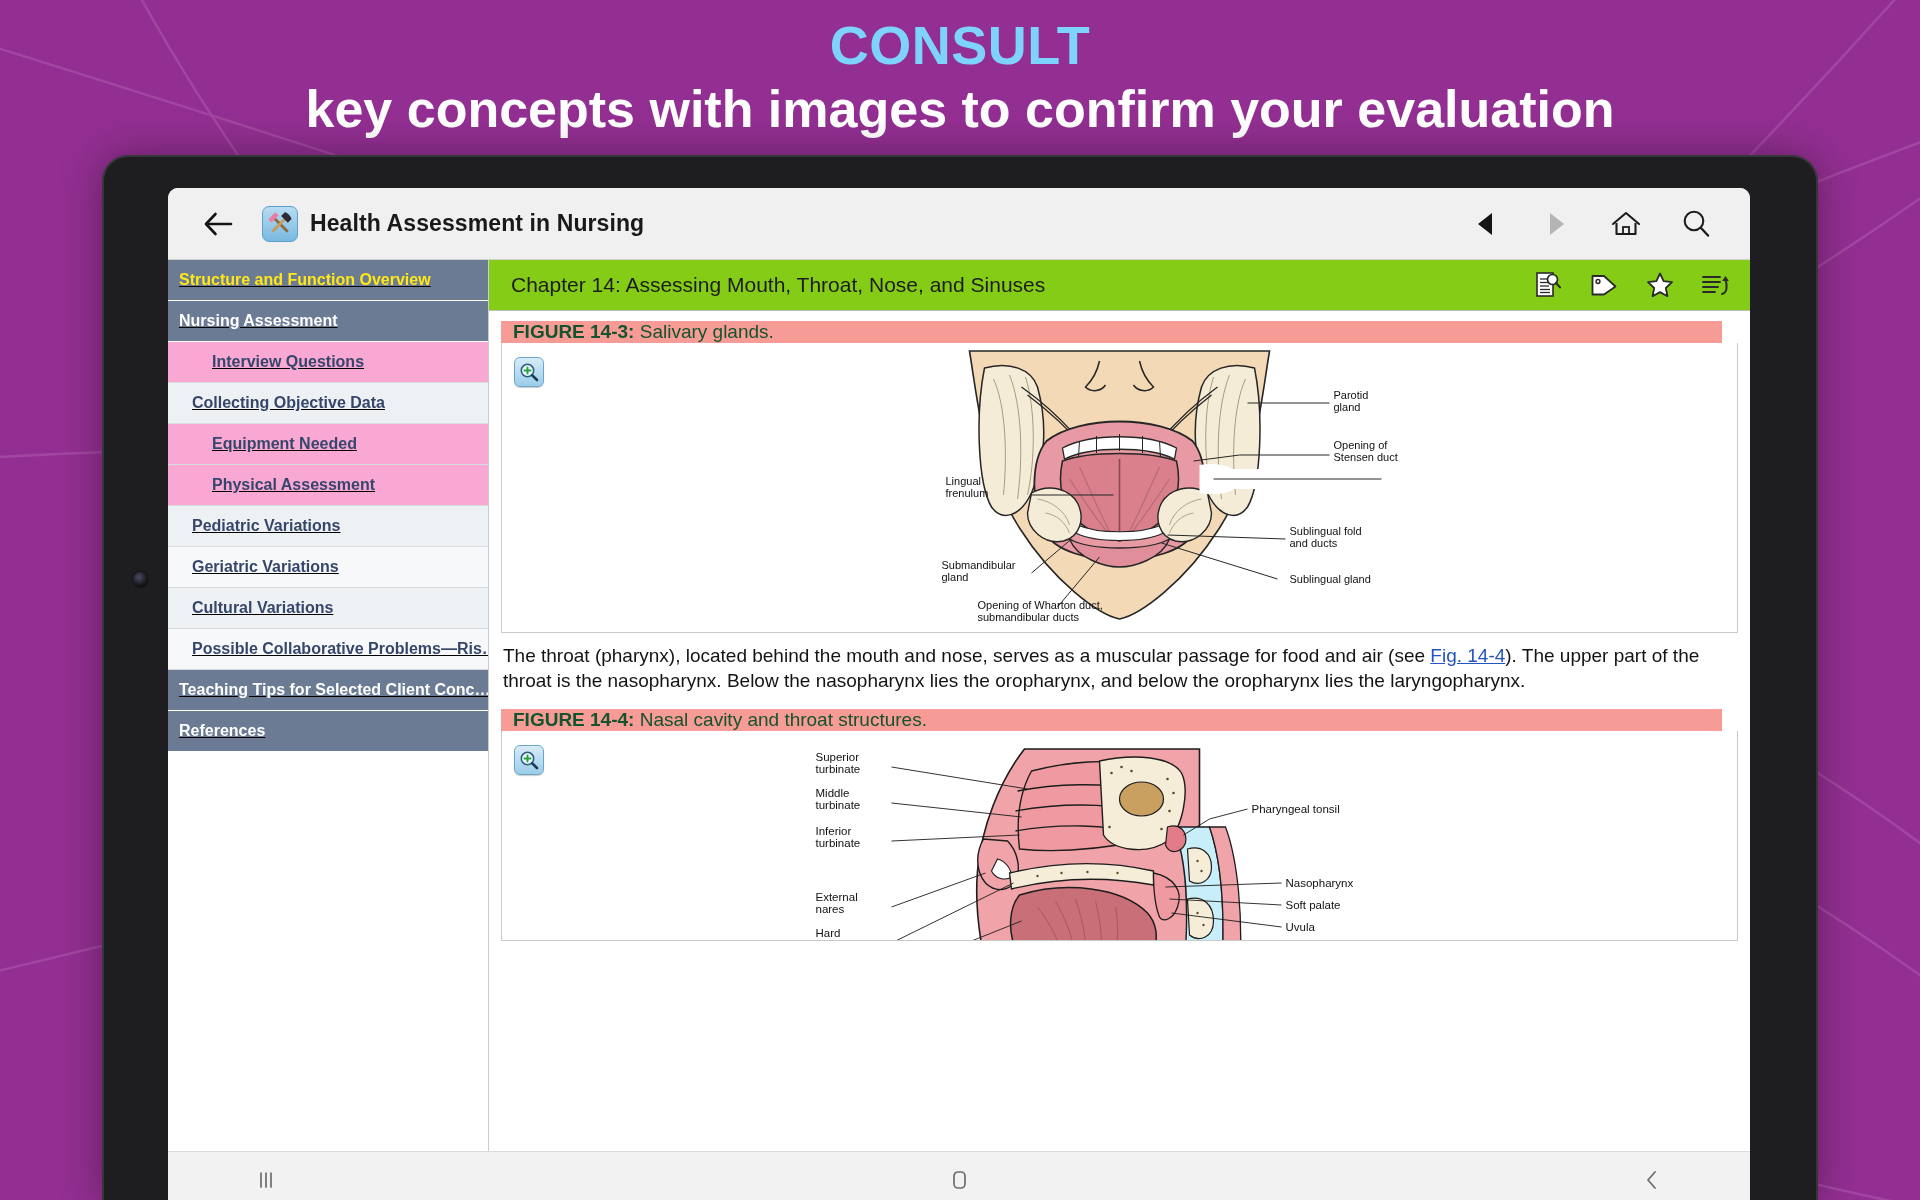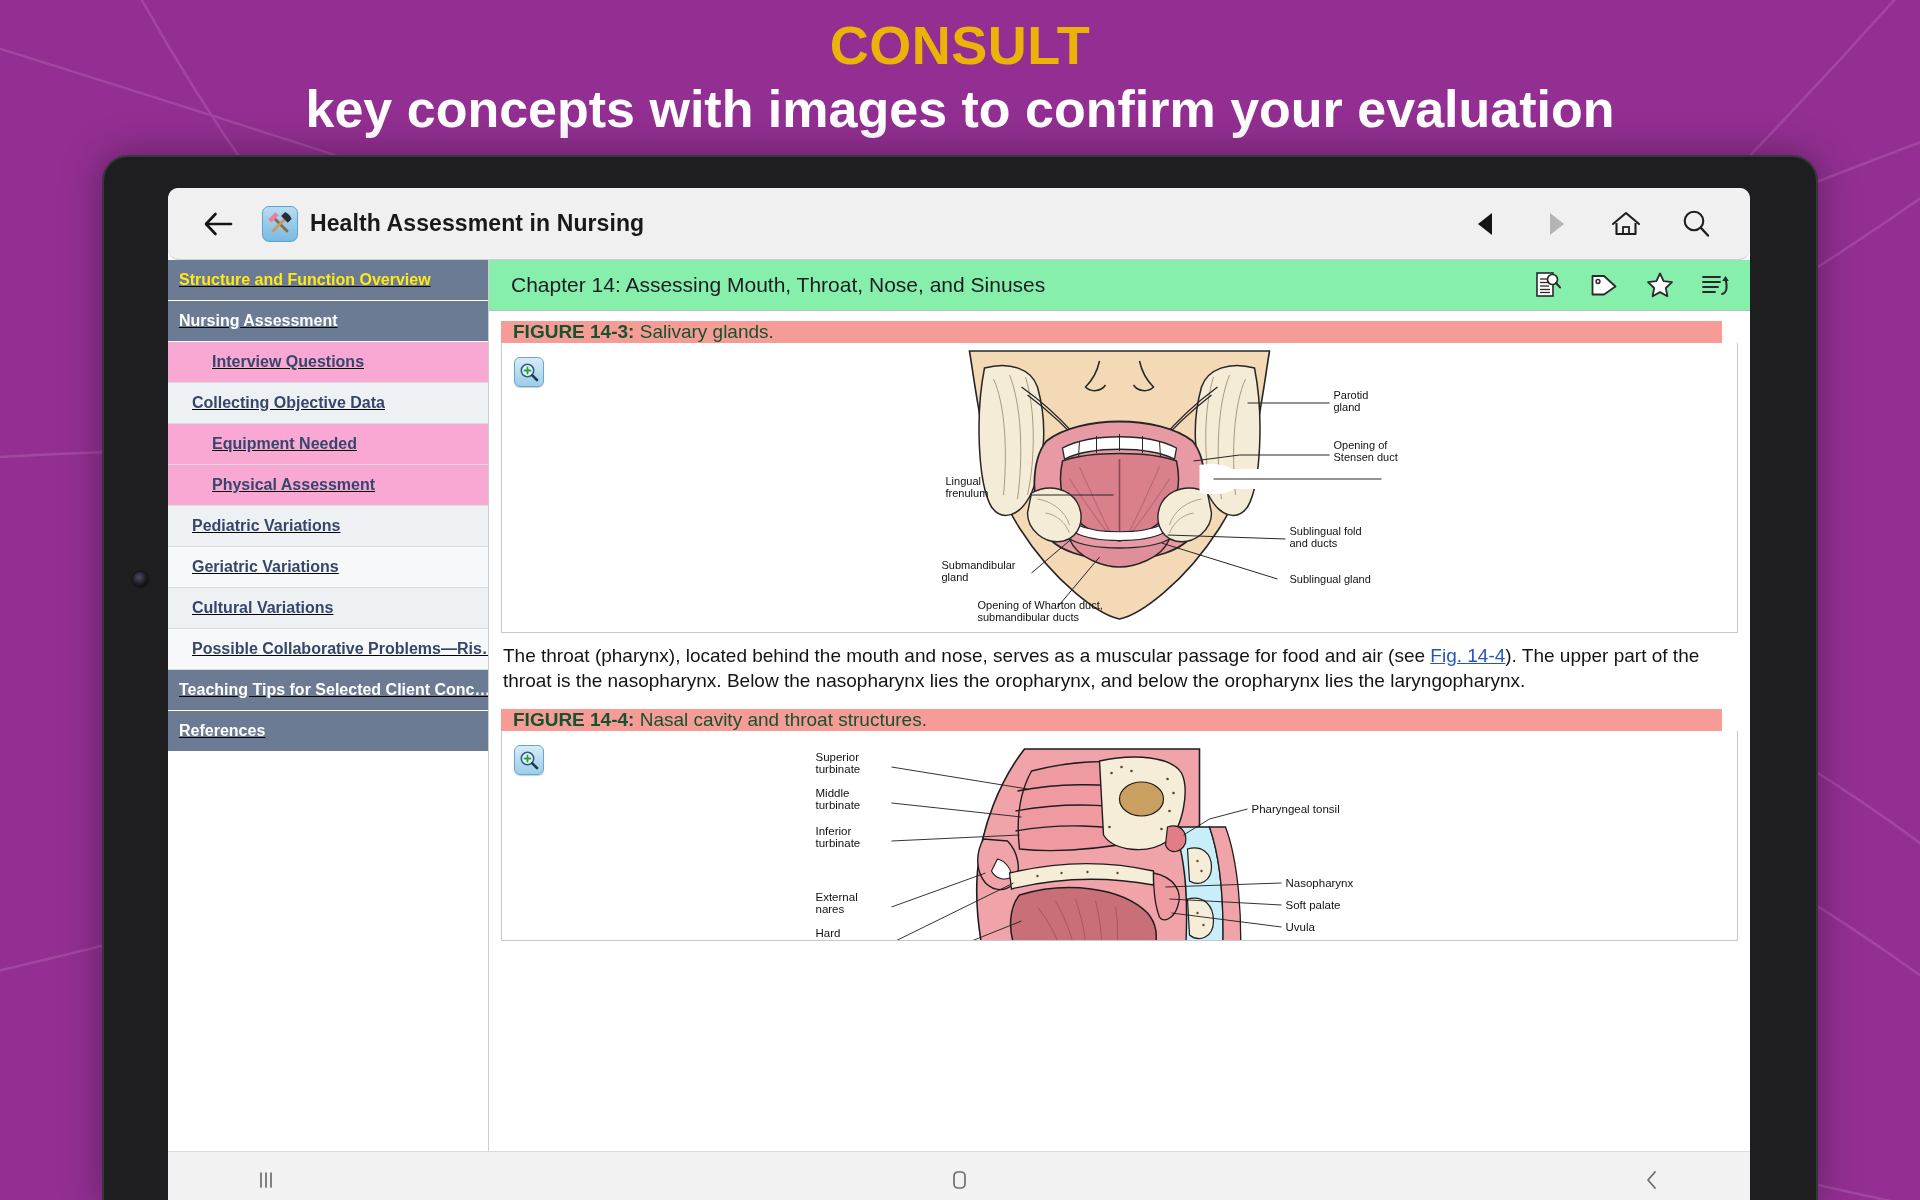--- a/index.html
+++ b/index.html
@@ -16,7 +16,7 @@
 
   #promo-title{
     position:absolute;top:14px;left:0;width:1920px;text-align:center;
-    color:#eab308;font-size:54px;font-weight:bold;letter-spacing:.5px;
+    color:#7dd3fc;font-size:54px;font-weight:bold;letter-spacing:.5px;
     line-height:1.15;
   }
   #promo-sub{

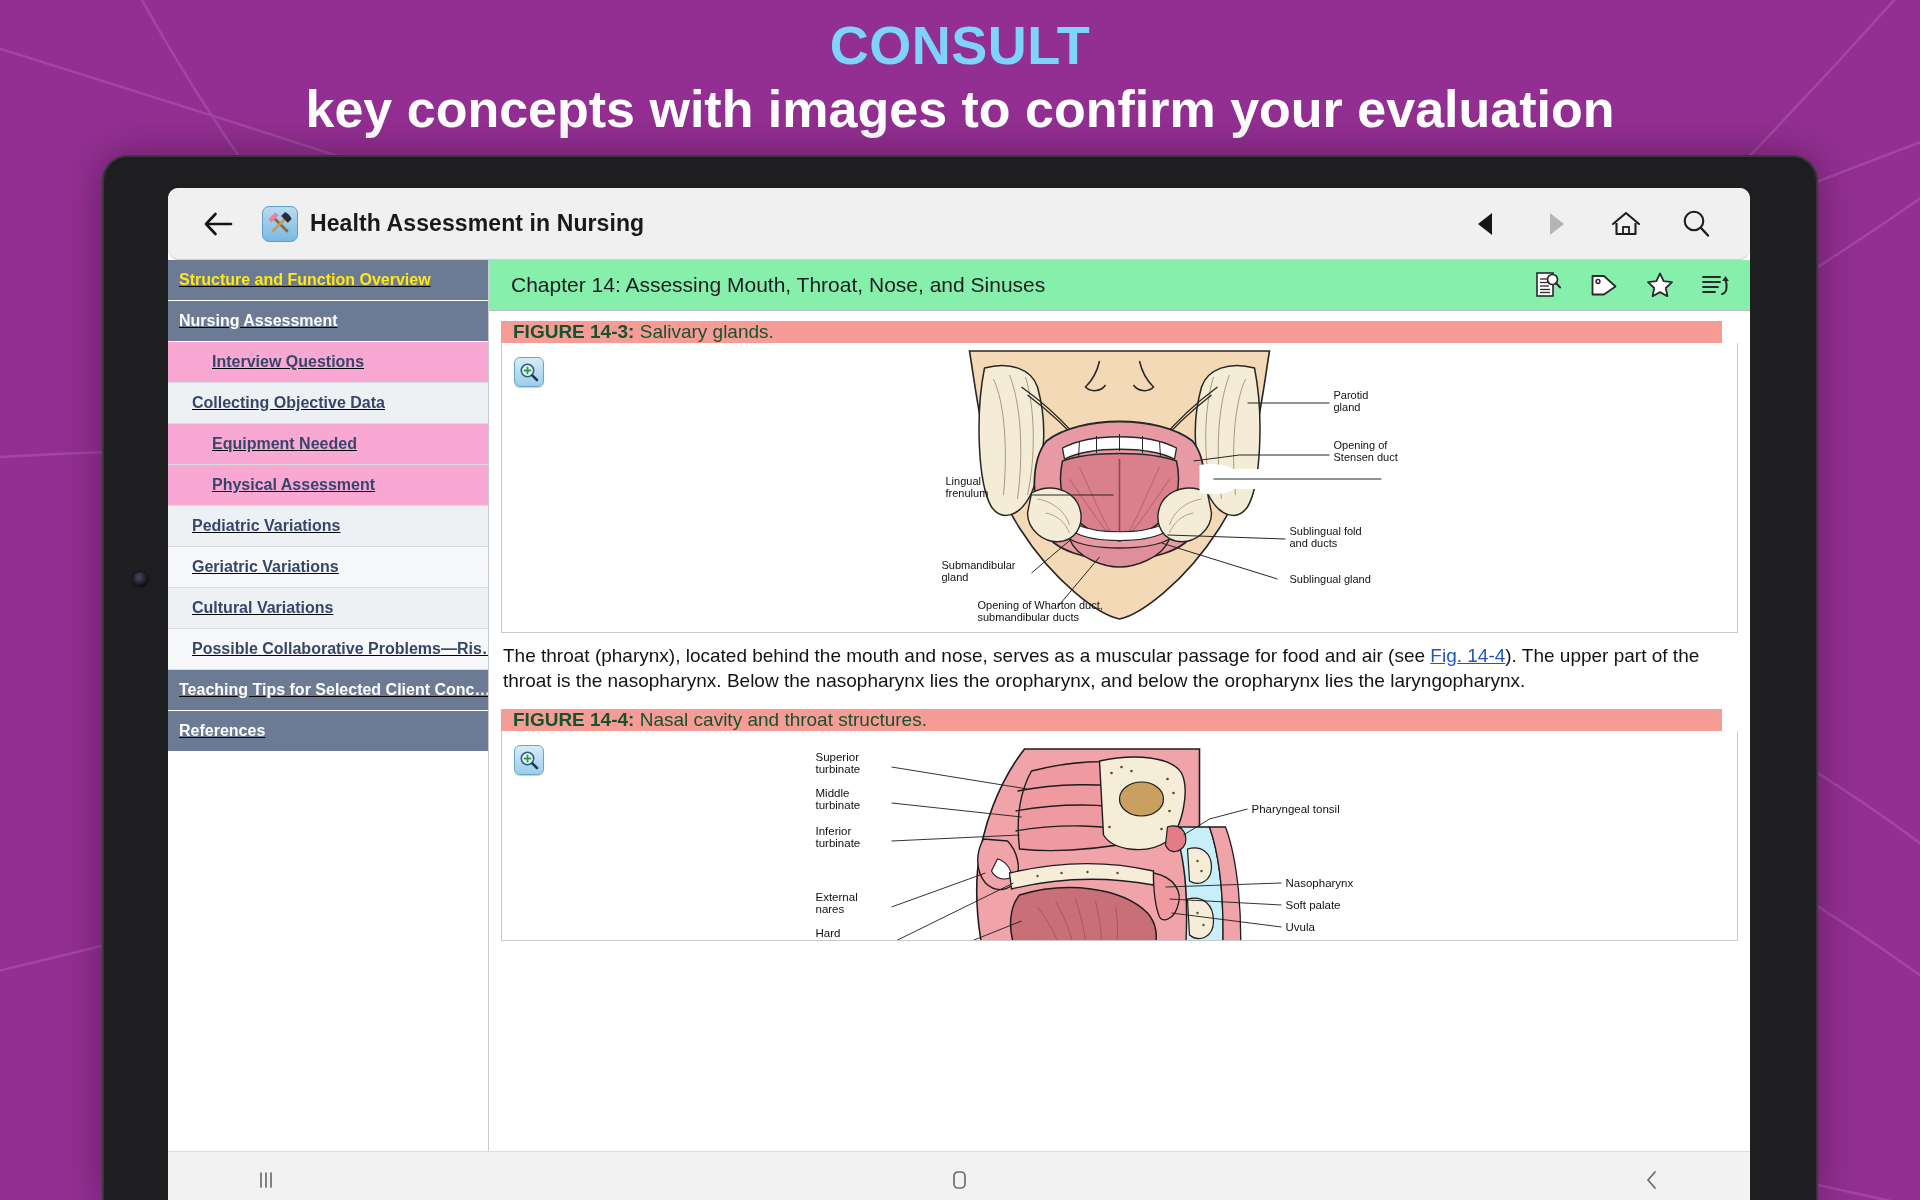--- a/index.html
+++ b/index.html
@@ -48,7 +48,6 @@
     height:72px;background:#f0f0f0;border-bottom:1px solid #cfcfcf;
     display:flex;align-items:center;padding:0 22px;box-sizing:border-box;
     position:relative;
-    border-radius:11px;
   }
   #back-arrow{width:40px;height:40px;flex:0 0 auto;margin-left:8px;margin-right:24px;
     display:flex;align-items:center;justify-content:center;cursor:pointer;}

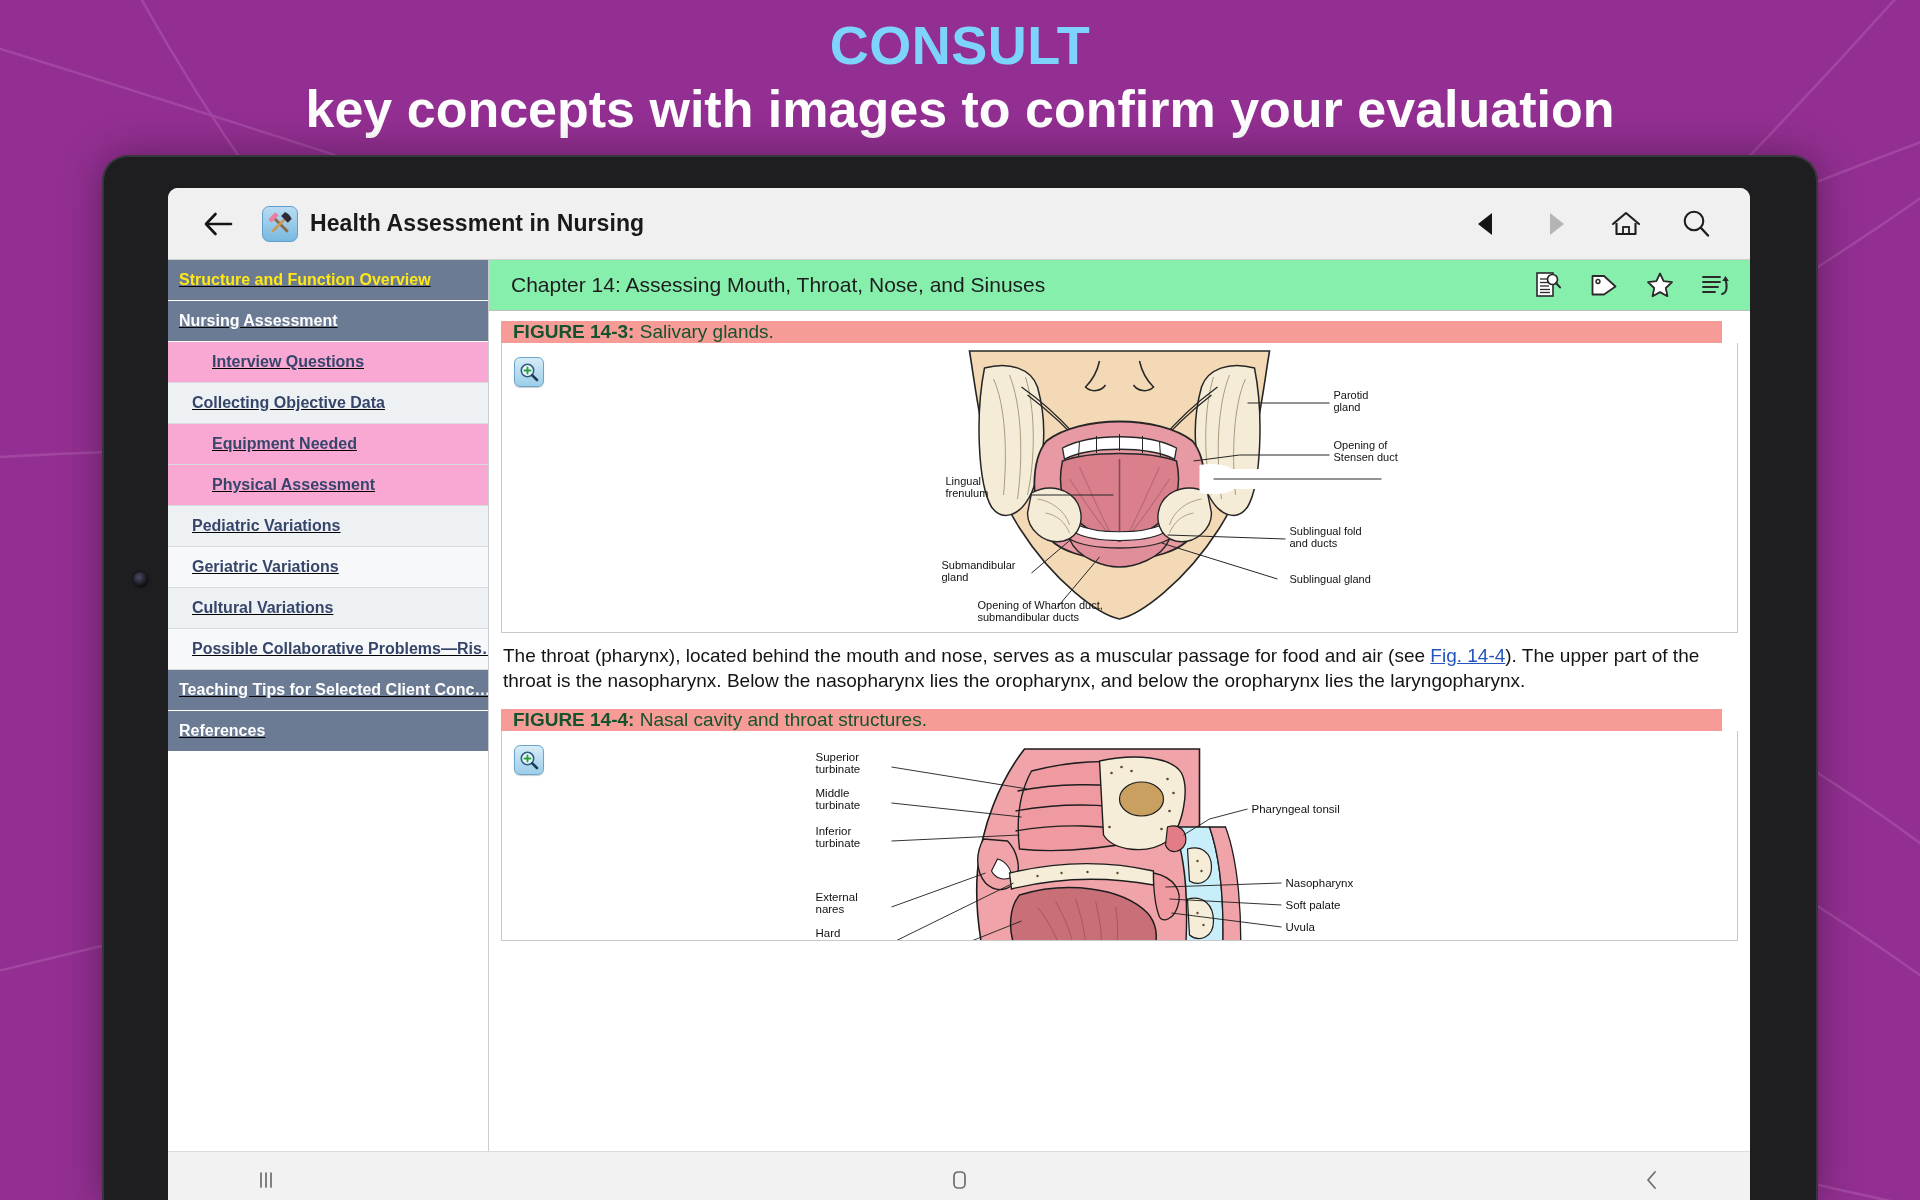--- a/index.html
+++ b/index.html
@@ -86,7 +86,7 @@
   
   #main{flex:1;display:flex;flex-direction:column;min-width:0;background:#ffffff;}
   #chapter-bar{
-    height:51px;flex:0 0 51px;background:#86efac;border-bottom:1px solid #bdbdbd;
+    height:51px;flex:0 0 51px;background:#84cc16;border-bottom:1px solid #bdbdbd;
     display:flex;align-items:center;padding:0 18px 0 22px;box-sizing:border-box;text-align:center;
   }
   #chapter-title{font-size:21px;color:#1d1d1f;}

